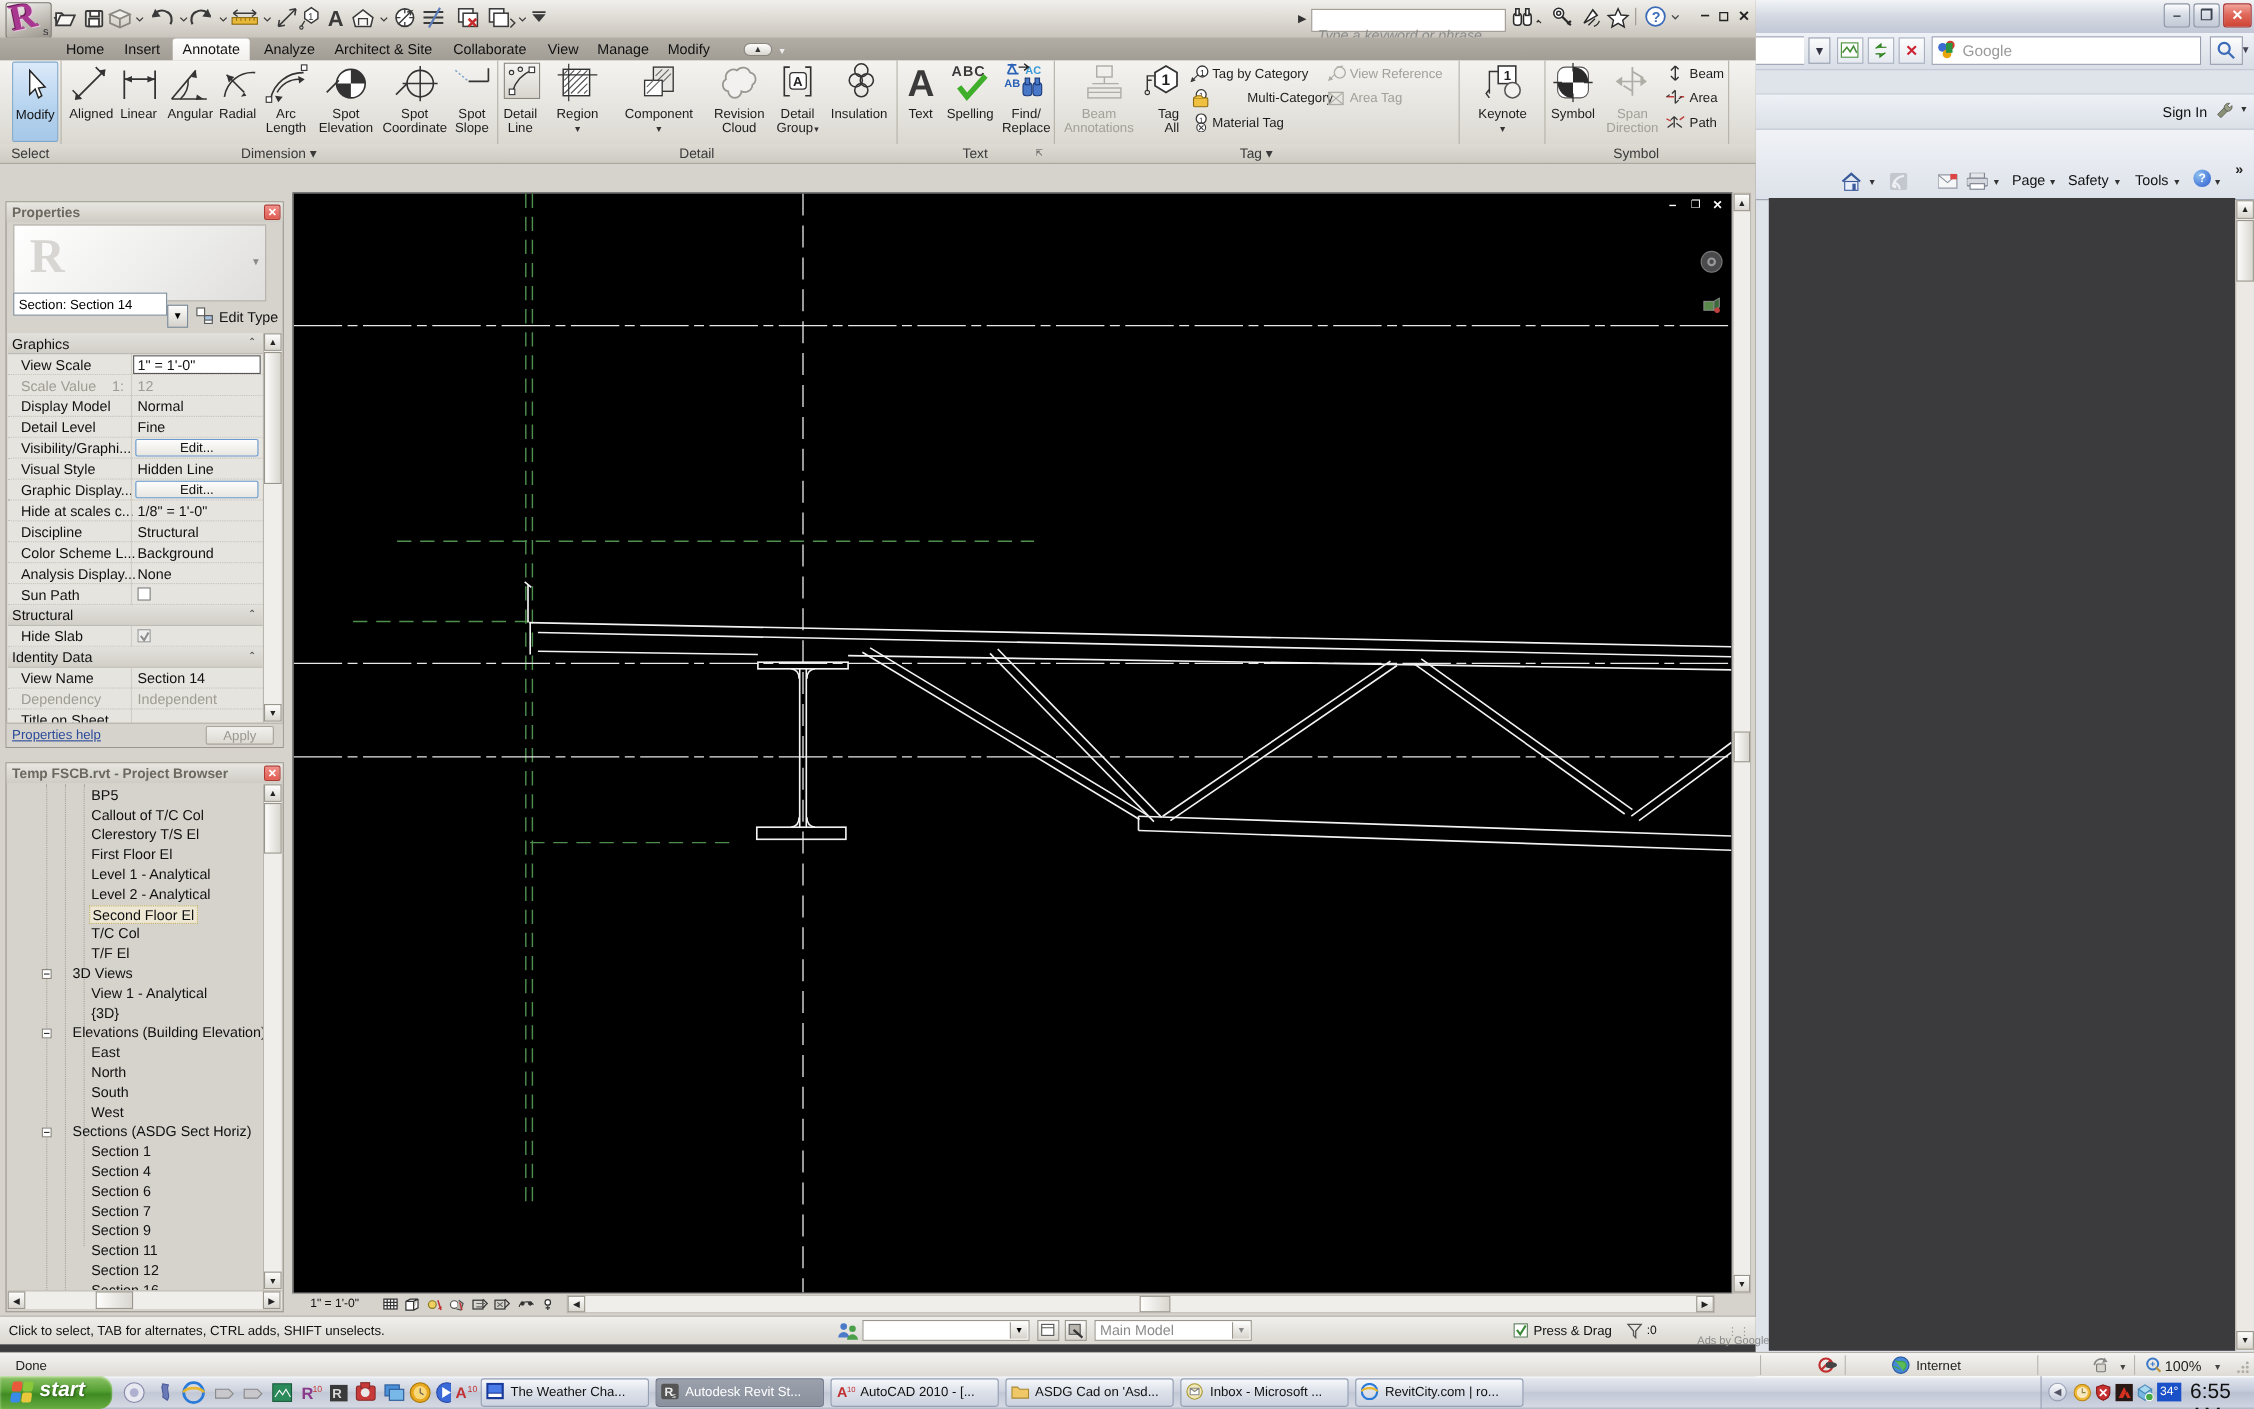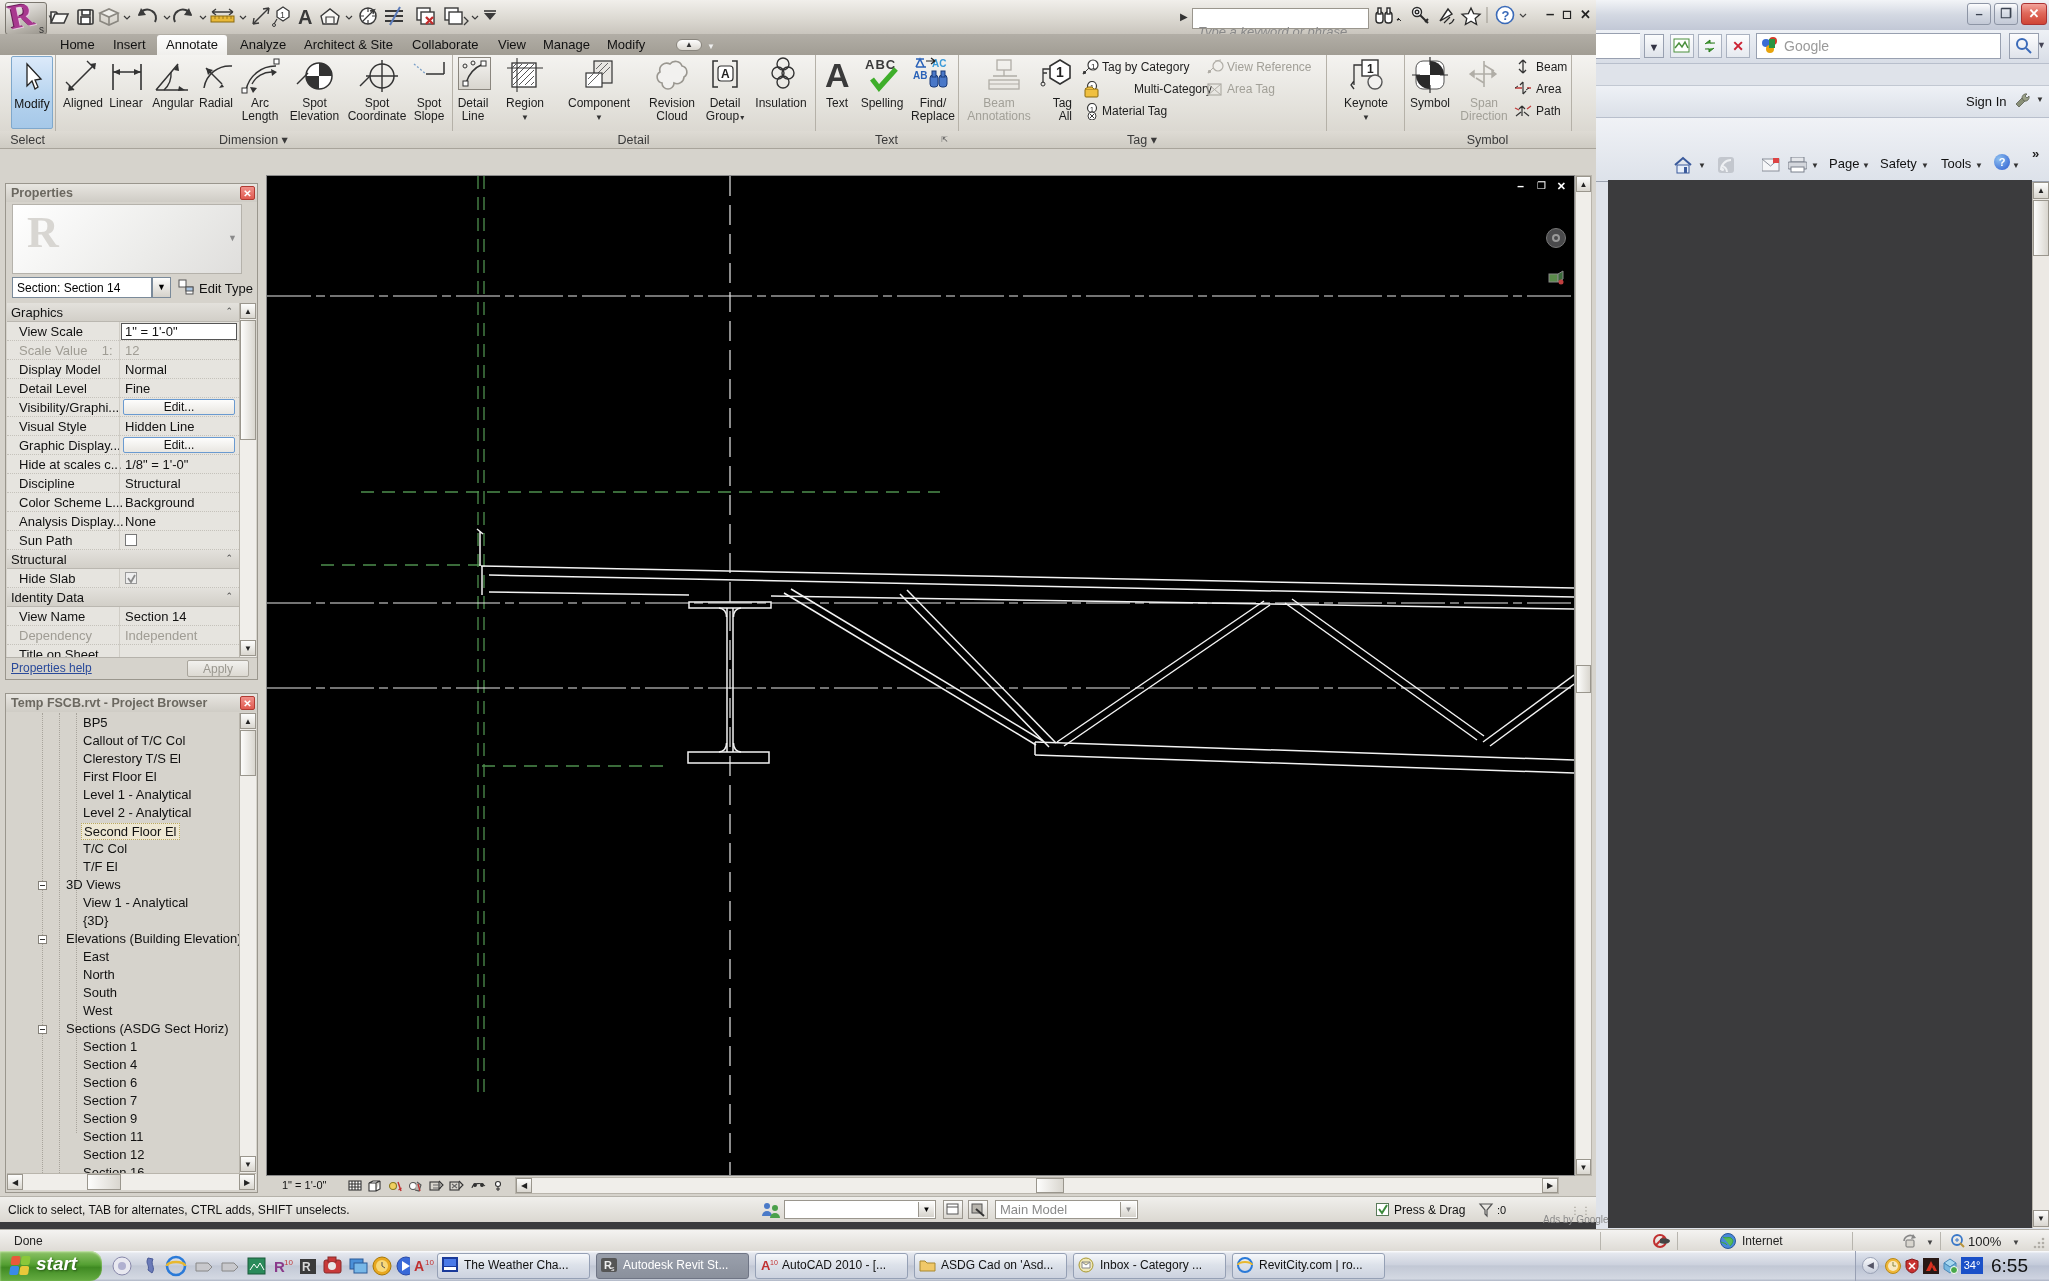--- a/index.html
+++ b/index.html
@@ -484,7 +484,7 @@
       <span style="position:absolute;left:14px;top:2px;font-size:44px;color:#d8d6d2;font-family:'Liberation Serif',serif;font-weight:bold;">R</span>
       <span style="position:absolute;right:4px;top:28px;font-size:9px;color:#8a8a8a;">▼</span>
     </div>
-    <div class="abs" style="left:6px;top:93px;width:140px;height:21px;background:#fff;border:1px solid #7a8a9a;font-size:12px;line-height:20px;padding-left:4px;">Section: Section 14</div>
+    <div class="abs" style="left:6px;top:82px;width:140px;height:21px;background:#fff;border:1px solid #7a8a9a;font-size:12px;line-height:20px;padding-left:4px;">Section: Section 14</div>
     <div class="abs" style="left:146px;top:93px;width:19px;height:21px;background:linear-gradient(#fdfdfc,#d5d2cb);border:1px solid #7a8a9a;text-align:center;line-height:19px;font-size:9px;">▼</div>
     <svg class="abs" style="left:172px;top:95px;" width="17" height="17">
         <rect x="1" y="1" width="7" height="7" fill="#fff" stroke="#555"></rect>

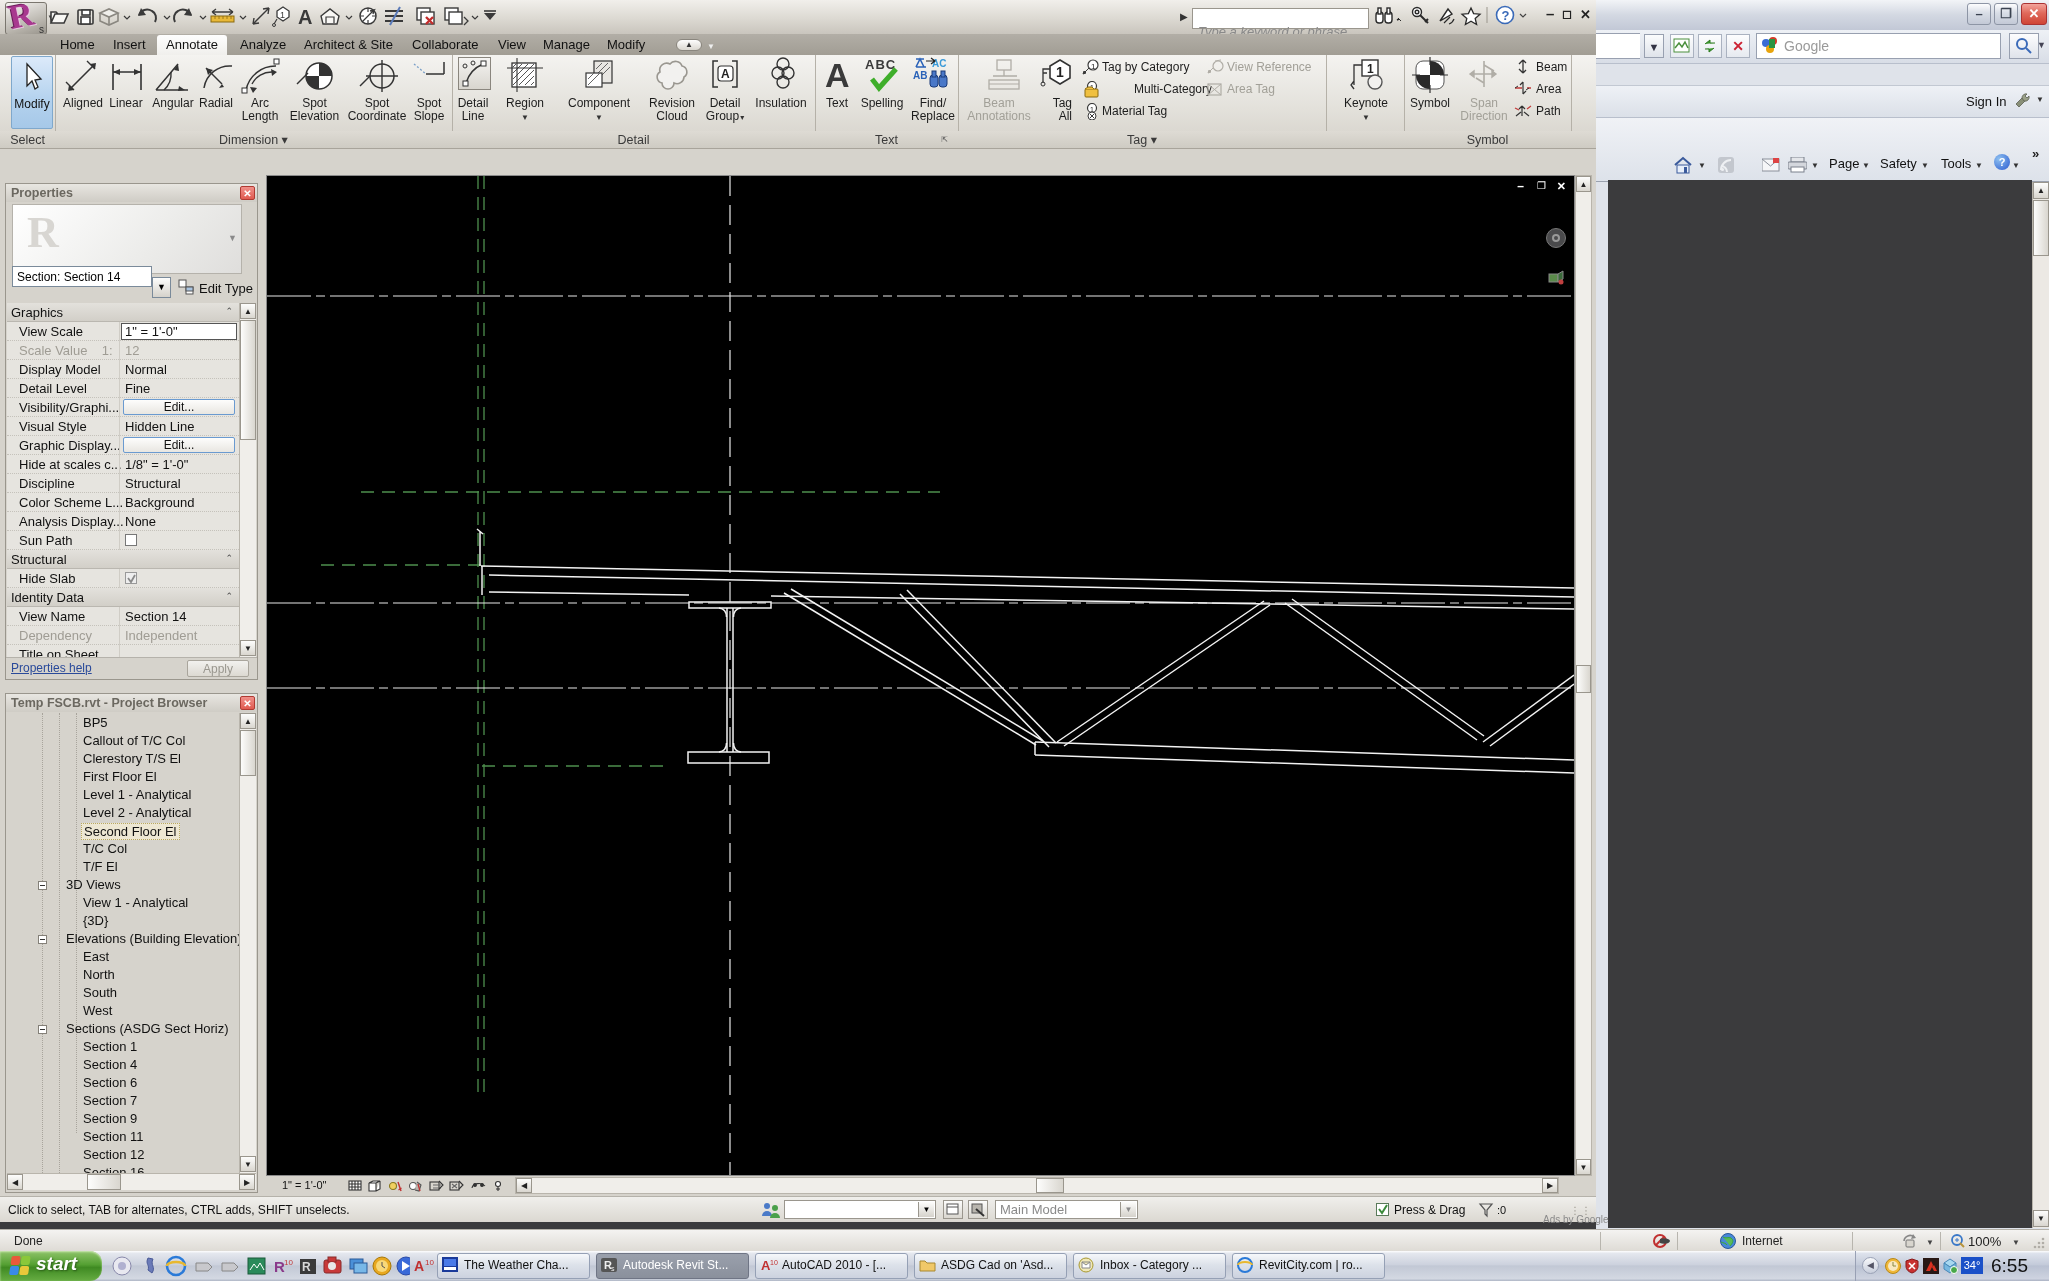--- a/index.html
+++ b/index.html
@@ -912,7 +912,7 @@
         <circle cx="8" cy="8" r="7" fill="#f0e8b8" stroke="#a89830"></circle>
         <path d="M4 5 h8 v6 H4 z M4 5 l4 3 4-3" fill="#fff" stroke="#888"></path>
       </svg>
-      <span style="position:absolute;left:26px;top:4px;">Inbox - Category ...</span>
+      <span style="position:absolute;left:26px;top:4px;">Inbox - Microsoft ...</span>
     </div>
 <div class="taskbtn" style="left:1232px;width:153px;">
       <svg width="18" height="16" style="position:absolute;left:4px;top:3px;">

